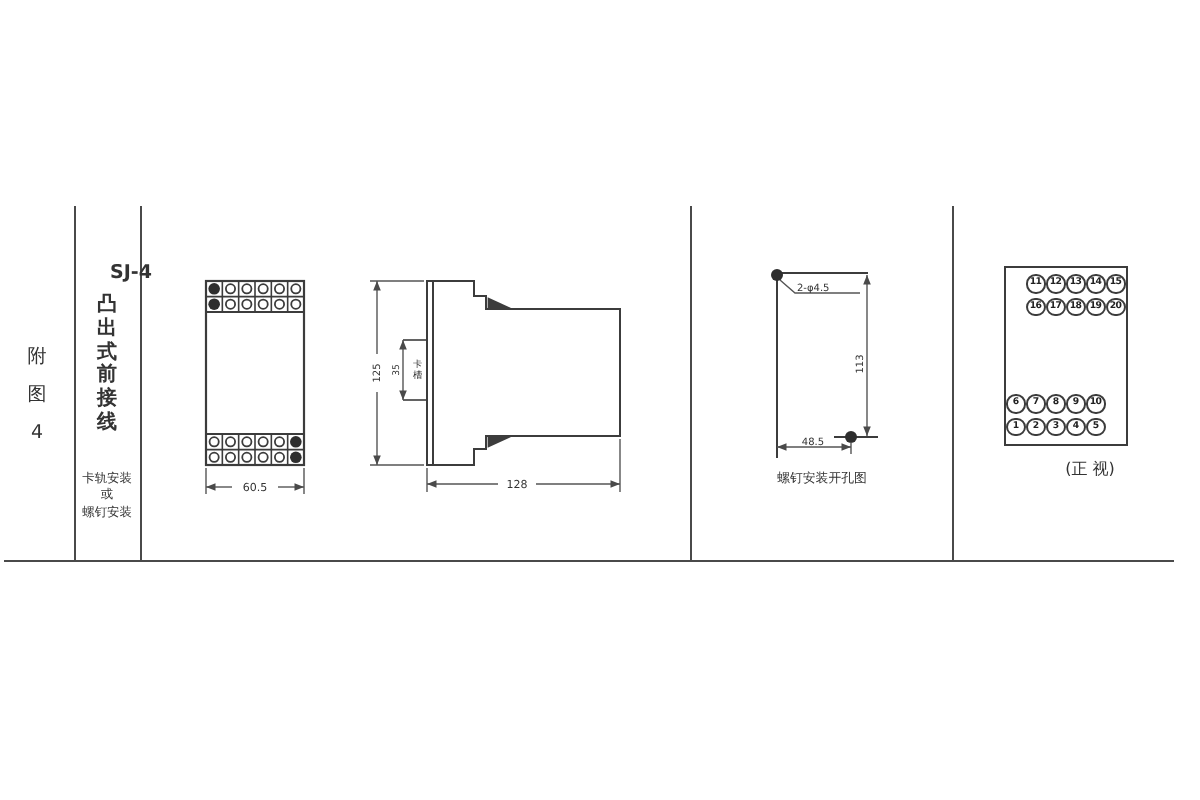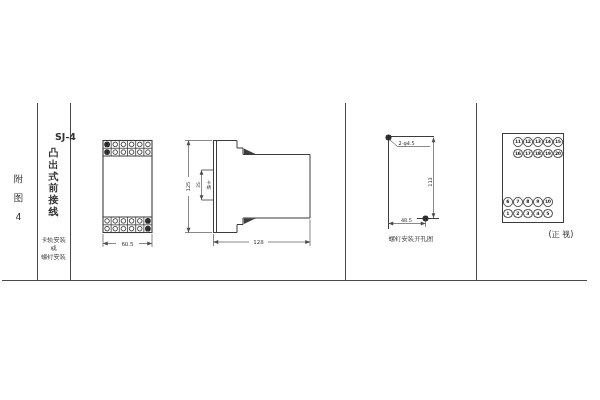--- a/index.html
+++ b/index.html
@@ -213,7 +213,7 @@
     <span class="tc" style="left:30px;top:74.5px">4</span>
     <span class="tc" style="left:40px;top:74.5px">5</span>
   </div>
-  <div class="caption" style="left:530px;top:229px;width:62px;font-size:8px;">(正 视)</div>
+  <div class="caption" style="left:514px;top:229px;width:62px;font-size:8px;">(正 视)</div>
 
 </div>
 

